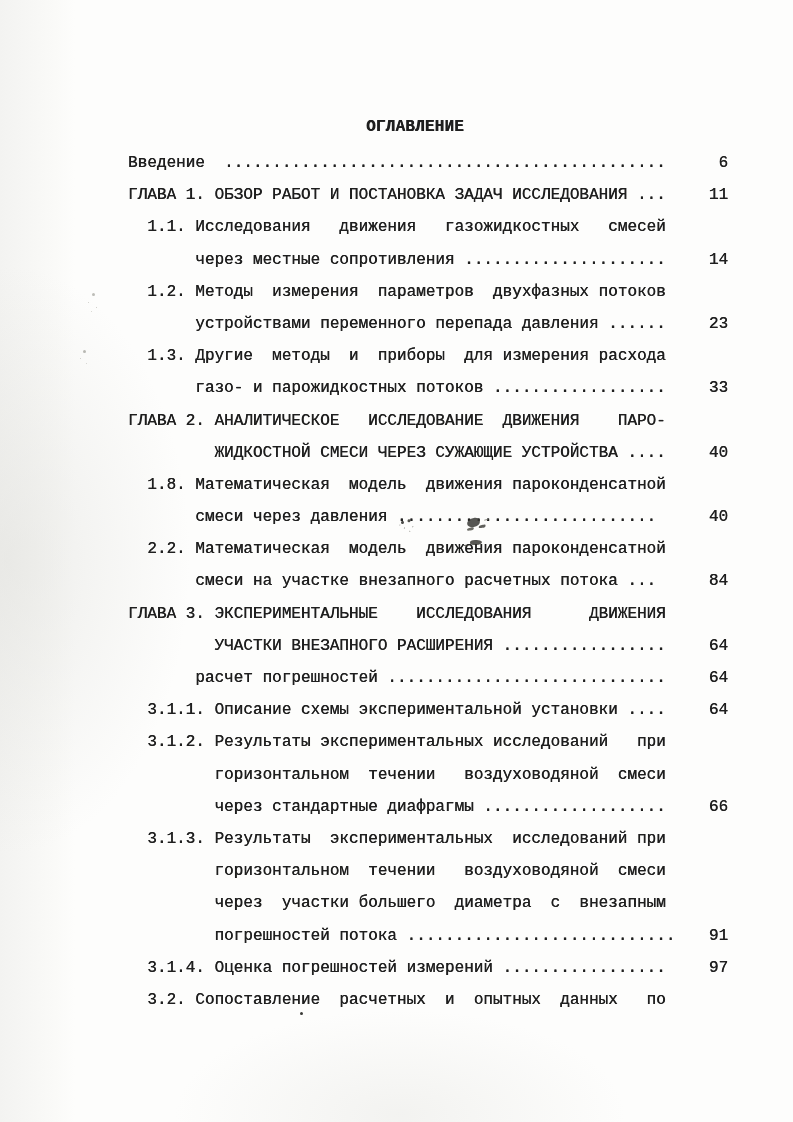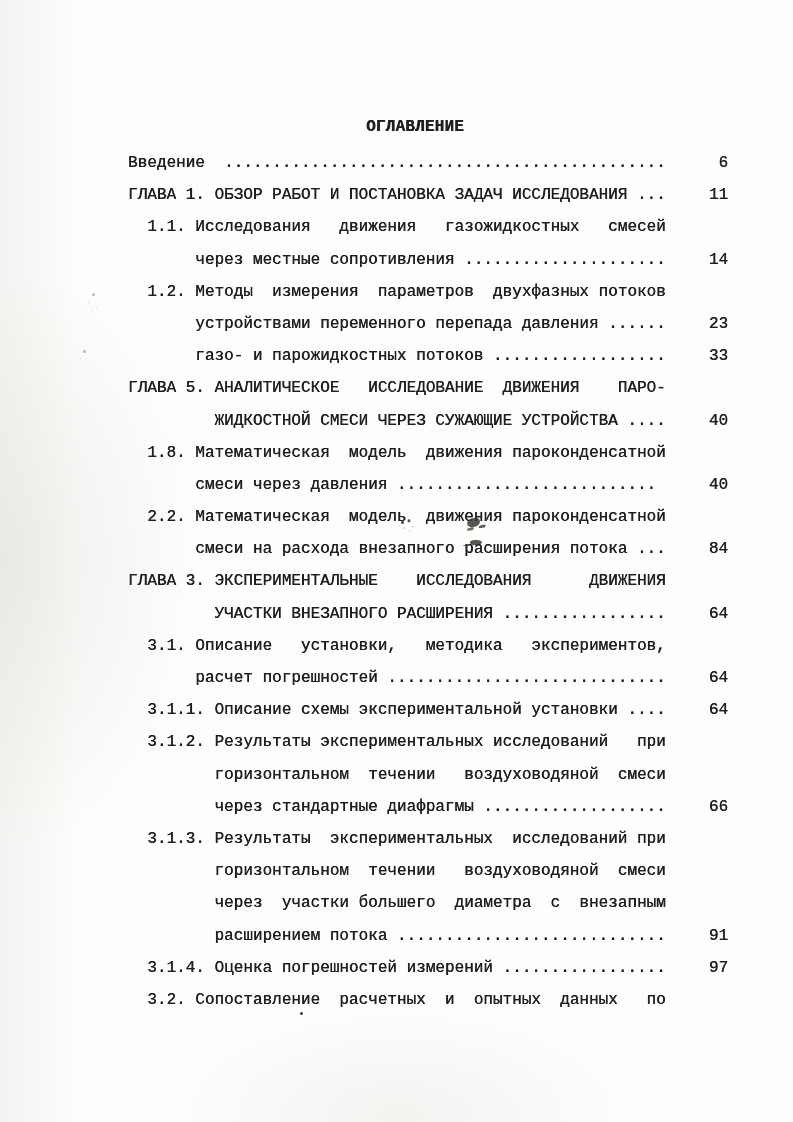--- a/index.html
+++ b/index.html
@@ -104,6 +104,7 @@
     <div class="toc-row"><span class="entry-text">       через местные сопротивления .....................</span><span class="page-num">14</span></div>
     <div class="toc-row"><span class="entry-text">  1.2. Методы  измерения  параметров  двухфазных потоков</span><span class="page-num"></span></div>
     <div class="toc-row"><span class="entry-text">       устройствами переменного перепада давления ......</span><span class="page-num">23</span></div>
+    <div class="toc-row"><span class="entry-text">  1.3. Другие  методы  и  приборы  для измерения расхода</span><span class="page-num"></span></div>
     <div class="toc-row"><span class="entry-text">       газо- и парожидкостных потоков ..................</span><span class="page-num">33</span></div>
     <div class="toc-row"><span class="entry-text">ГЛАВА 5. АНАЛИТИЧЕСКОЕ   ИССЛЕДОВАНИЕ  ДВИЖЕНИЯ    ПАРО-</span><span class="page-num"></span></div>
     <div class="toc-row"><span class="entry-text">         ЖИДКОСТНОЙ СМЕСИ ЧЕРЕЗ СУЖАЮЩИЕ УСТРОЙСТВА ....</span><span class="page-num">40</span></div>

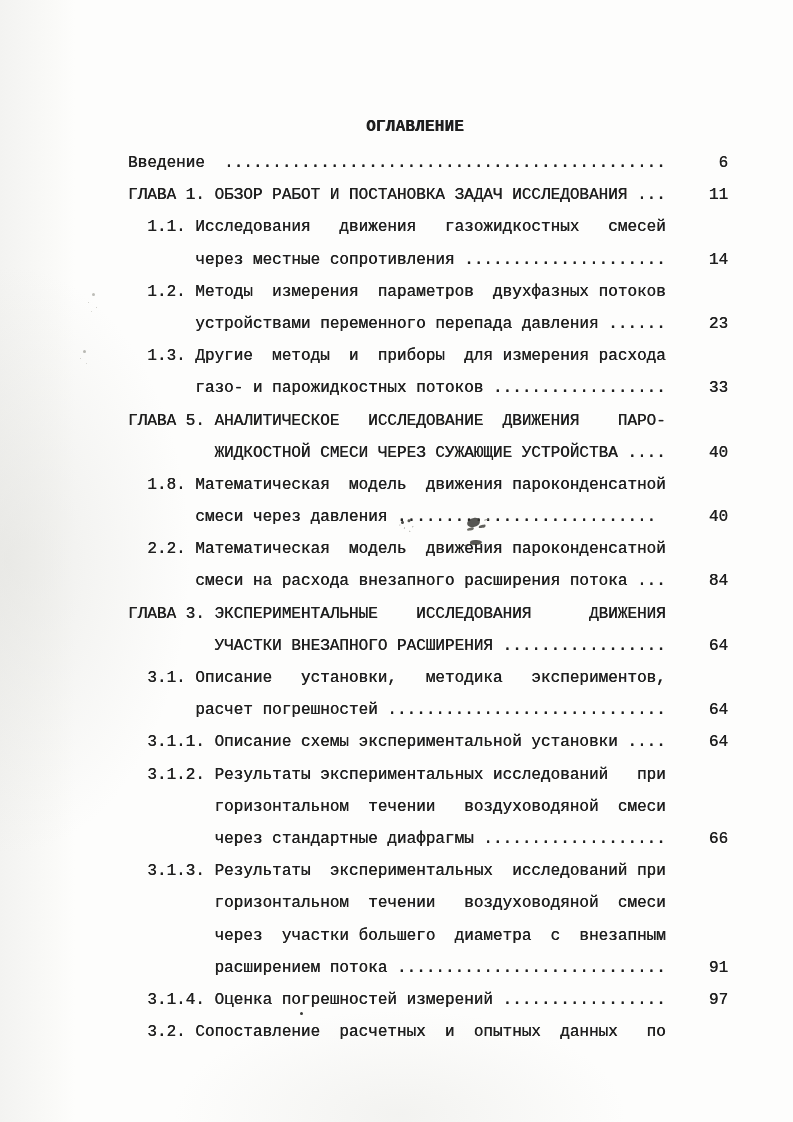--- a/index.html
+++ b/index.html
@@ -106,7 +106,7 @@
     <div class="toc-row"><span class="entry-text">       устройствами переменного перепада давления ......</span><span class="page-num">23</span></div>
     <div class="toc-row"><span class="entry-text">  1.3. Другие  методы  и  приборы  для измерения расхода</span><span class="page-num"></span></div>
     <div class="toc-row"><span class="entry-text">       газо- и парожидкостных потоков ..................</span><span class="page-num">33</span></div>
-    <div class="toc-row"><span class="entry-text">ГЛАВА 5. АНАЛИТИЧЕСКОЕ   ИССЛЕДОВАНИЕ  ДВИЖЕНИЯ    ПАРО-</span><span class="page-num"></span></div>
+    <div class="toc-row"><span class="entry-text">ГЛАВА 2. АНАЛИТИЧЕСКОЕ   ИССЛЕДОВАНИЕ  ДВИЖЕНИЯ    ПАРО-</span><span class="page-num"></span></div>
     <div class="toc-row"><span class="entry-text">         ЖИДКОСТНОЙ СМЕСИ ЧЕРЕЗ СУЖАЮЩИЕ УСТРОЙСТВА ....</span><span class="page-num">40</span></div>
     <div class="toc-row"><span class="entry-text">  1.8. Математическая  модель  движения пароконденсатной</span><span class="page-num"></span></div>
     <div class="toc-row"><span class="entry-text">       смеси через давления ...........................</span><span class="page-num">40</span></div>

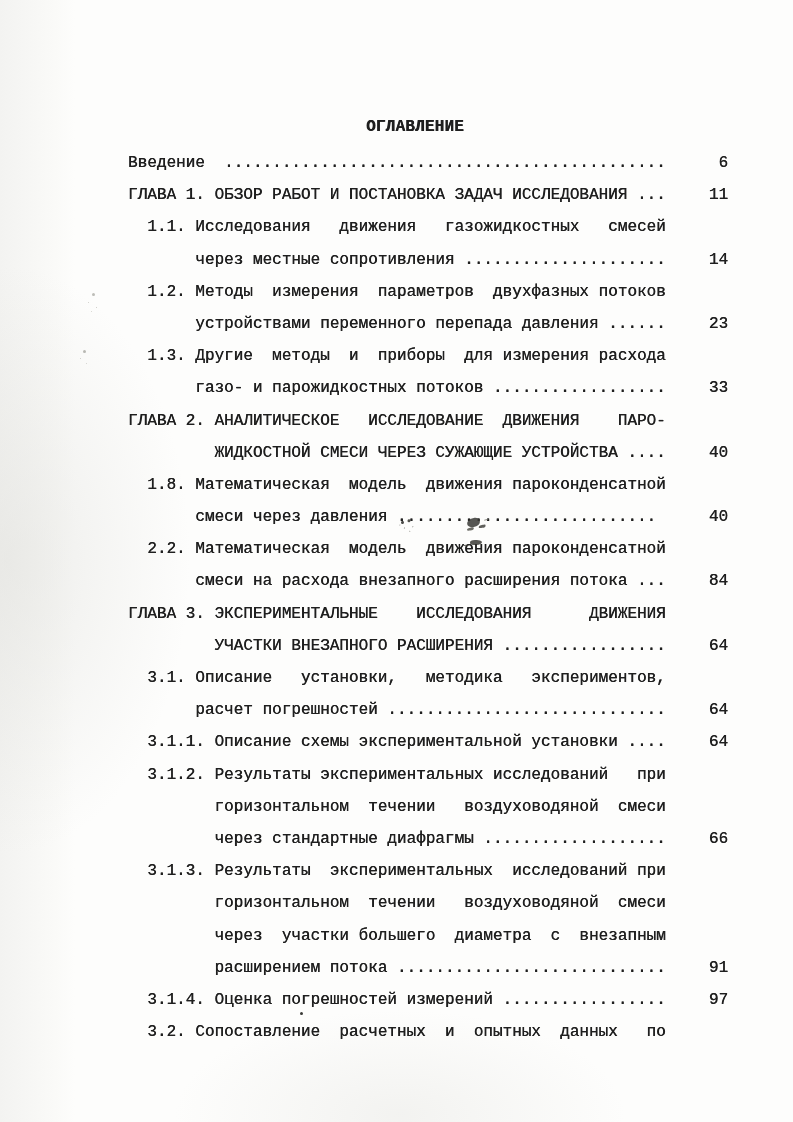--- a/index.html
+++ b/index.html
@@ -111,7 +111,7 @@
     <div class="toc-row"><span class="entry-text">  1.8. Математическая  модель  движения пароконденсатной</span><span class="page-num"></span></div>
     <div class="toc-row"><span class="entry-text">       смеси через давления ...........................</span><span class="page-num">40</span></div>
     <div class="toc-row"><span class="entry-text">  2.2. Математическая  модель  движения пароконденсатной</span><span class="page-num"></span></div>
-    <div class="toc-row"><span class="entry-text">       смеси на расхода внезапного расширения потока ...</span><span class="page-num">84</span></div>
+    <div class="toc-row"><span class="entry-text">       смеси на участке внезапного расчетных потока ...</span><span class="page-num">84</span></div>
     <div class="toc-row"><span class="entry-text">ГЛАВА 3. ЭКСПЕРИМЕНТАЛЬНЫЕ    ИССЛЕДОВАНИЯ      ДВИЖЕНИЯ</span><span class="page-num"></span></div>
     <div class="toc-row"><span class="entry-text">         УЧАСТКИ ВНЕЗАПНОГО РАСШИРЕНИЯ .................</span><span class="page-num">64</span></div>
     <div class="toc-row"><span class="entry-text">  3.1. Описание   установки,   методика   экспериментов,</span><span class="page-num"></span></div>

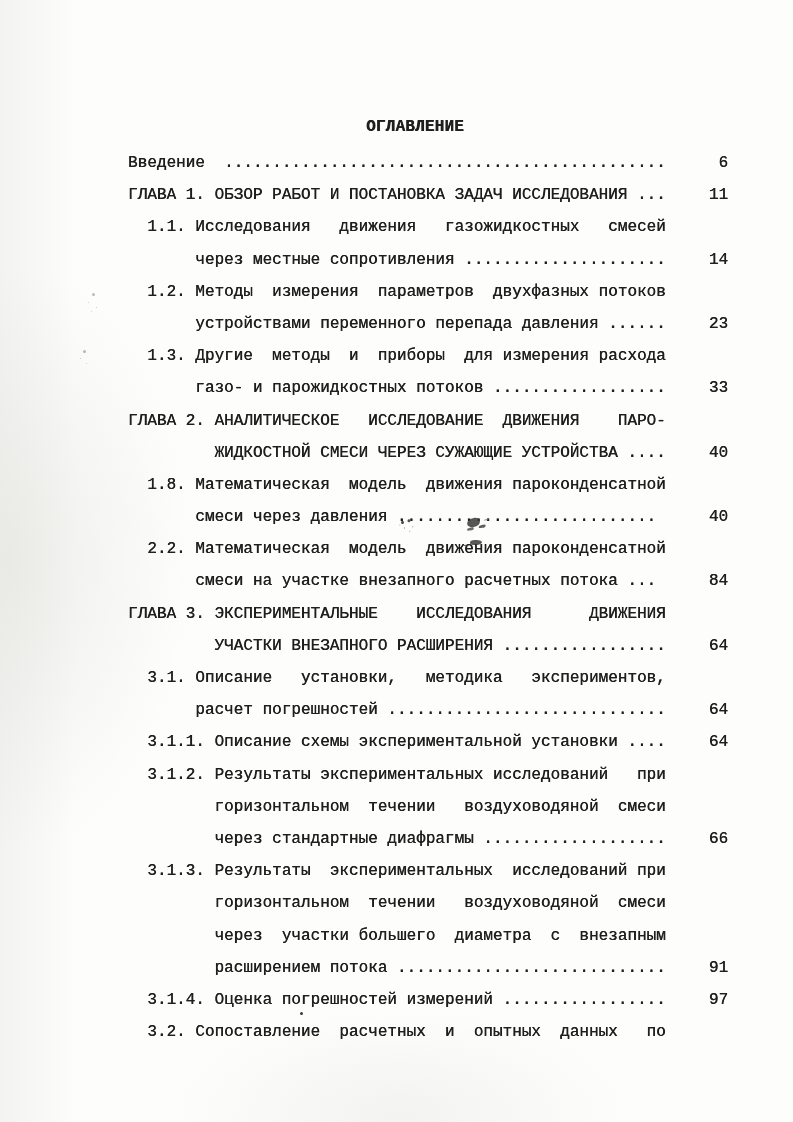--- a/index.html
+++ b/index.html
@@ -114,7 +114,6 @@
     <div class="toc-row"><span class="entry-text">       смеси на участке внезапного расчетных потока ...</span><span class="page-num">84</span></div>
     <div class="toc-row"><span class="entry-text">ГЛАВА 3. ЭКСПЕРИМЕНТАЛЬНЫЕ    ИССЛЕДОВАНИЯ      ДВИЖЕНИЯ</span><span class="page-num"></span></div>
     <div class="toc-row"><span class="entry-text">         УЧАСТКИ ВНЕЗАПНОГО РАСШИРЕНИЯ .................</span><span class="page-num">64</span></div>
-    <div class="toc-row"><span class="entry-text">  3.1. Описание   установки,   методика   экспериментов,</span><span class="page-num"></span></div>
     <div class="toc-row"><span class="entry-text">       расчет погрешностей .............................</span><span class="page-num">64</span></div>
     <div class="toc-row"><span class="entry-text">  3.1.1. Описание схемы экспериментальной установки ....</span><span class="page-num">64</span></div>
     <div class="toc-row"><span class="entry-text">  3.1.2. Результаты экспериментальных исследований   при</span><span class="page-num"></span></div>

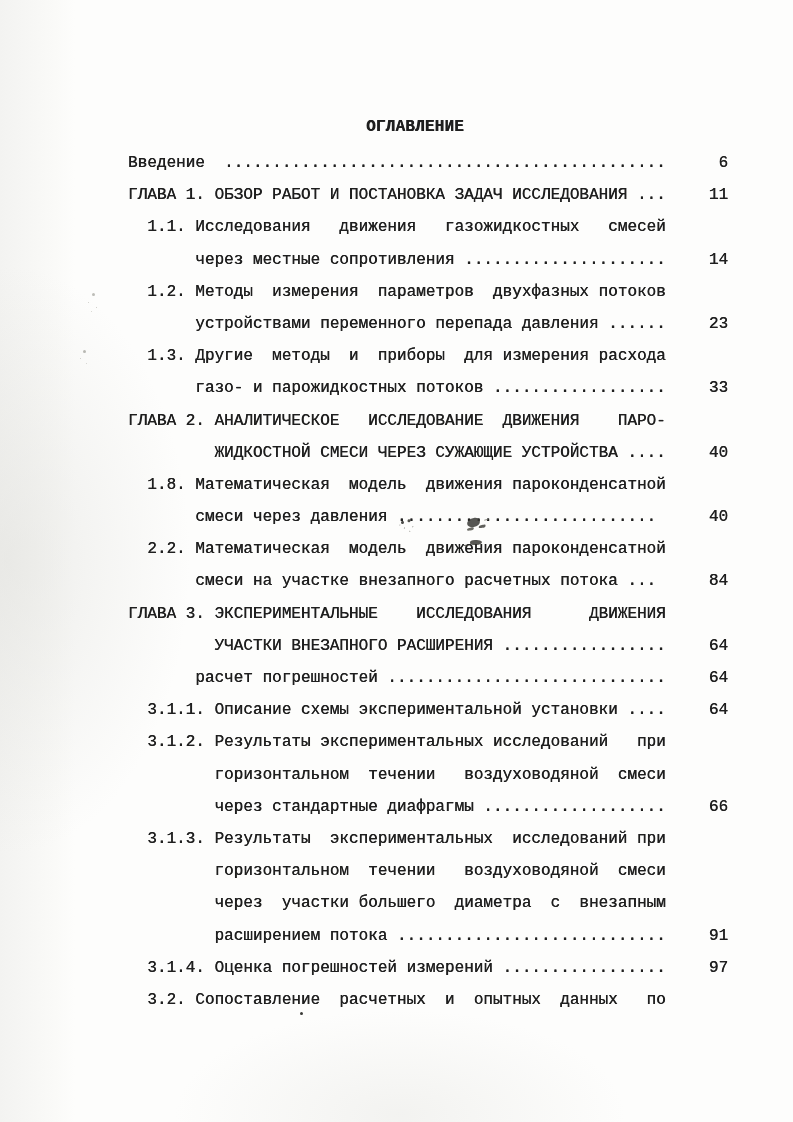--- a/index.html
+++ b/index.html
@@ -122,7 +122,7 @@
     <div class="toc-row"><span class="entry-text">  3.1.3. Результаты  экспериментальных  исследований при</span><span class="page-num"></span></div>
     <div class="toc-row"><span class="entry-text">         горизонтальном  течении   воздуховодяной  смеси</span><span class="page-num"></span></div>
     <div class="toc-row"><span class="entry-text">         через  участки большего  диаметра  с  внезапным</span><span class="page-num"></span></div>
-    <div class="toc-row"><span class="entry-text">         расширением потока ............................</span><span class="page-num">91</span></div>
+    <div class="toc-row"><span class="entry-text">         погрешностей потока ............................</span><span class="page-num">91</span></div>
     <div class="toc-row"><span class="entry-text">  3.1.4. Оценка погрешностей измерений .................</span><span class="page-num">97</span></div>
     <div class="toc-row"><span class="entry-text">  3.2. Сопоставление  расчетных  и  опытных  данных   по</span><span class="page-num"></span></div>
   </div>

